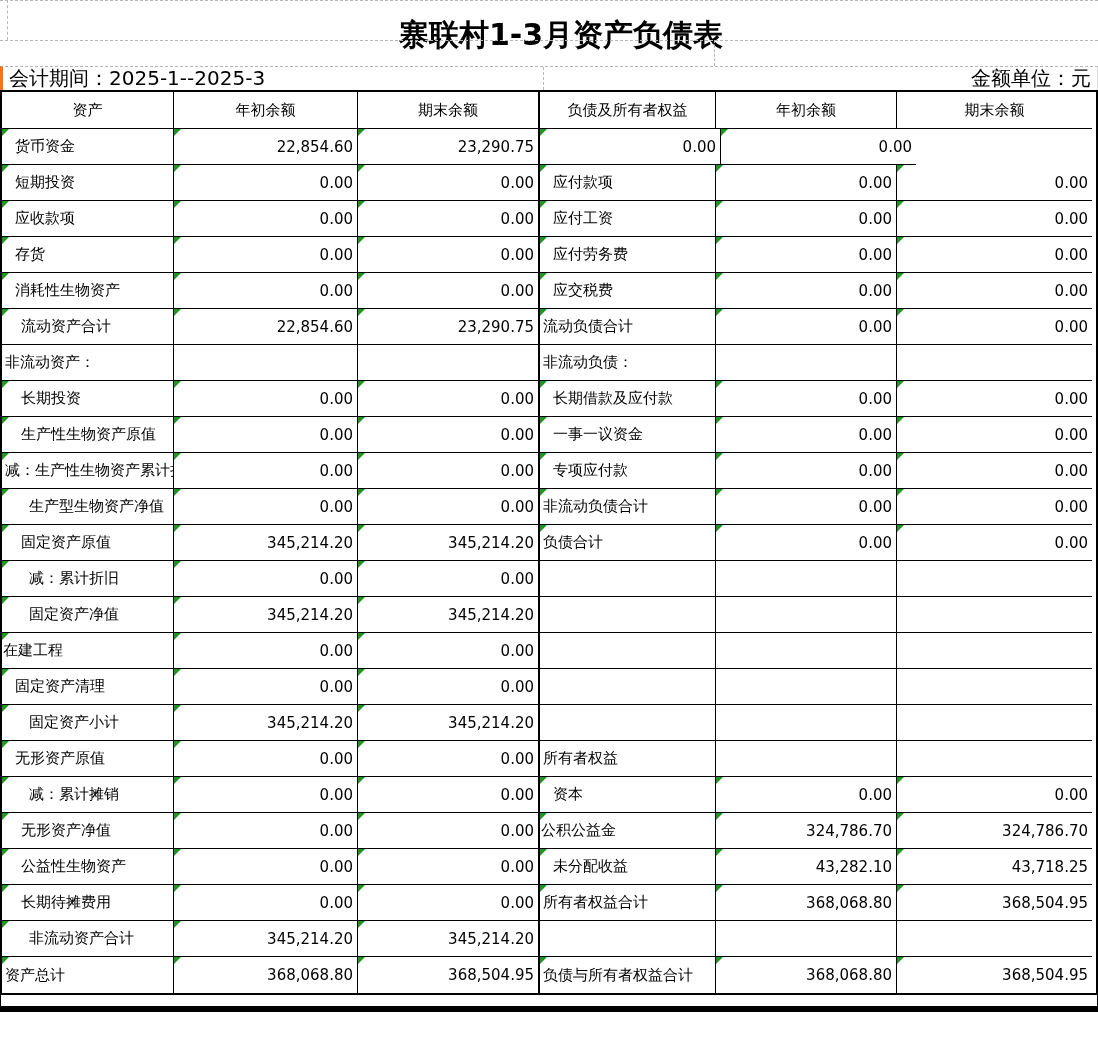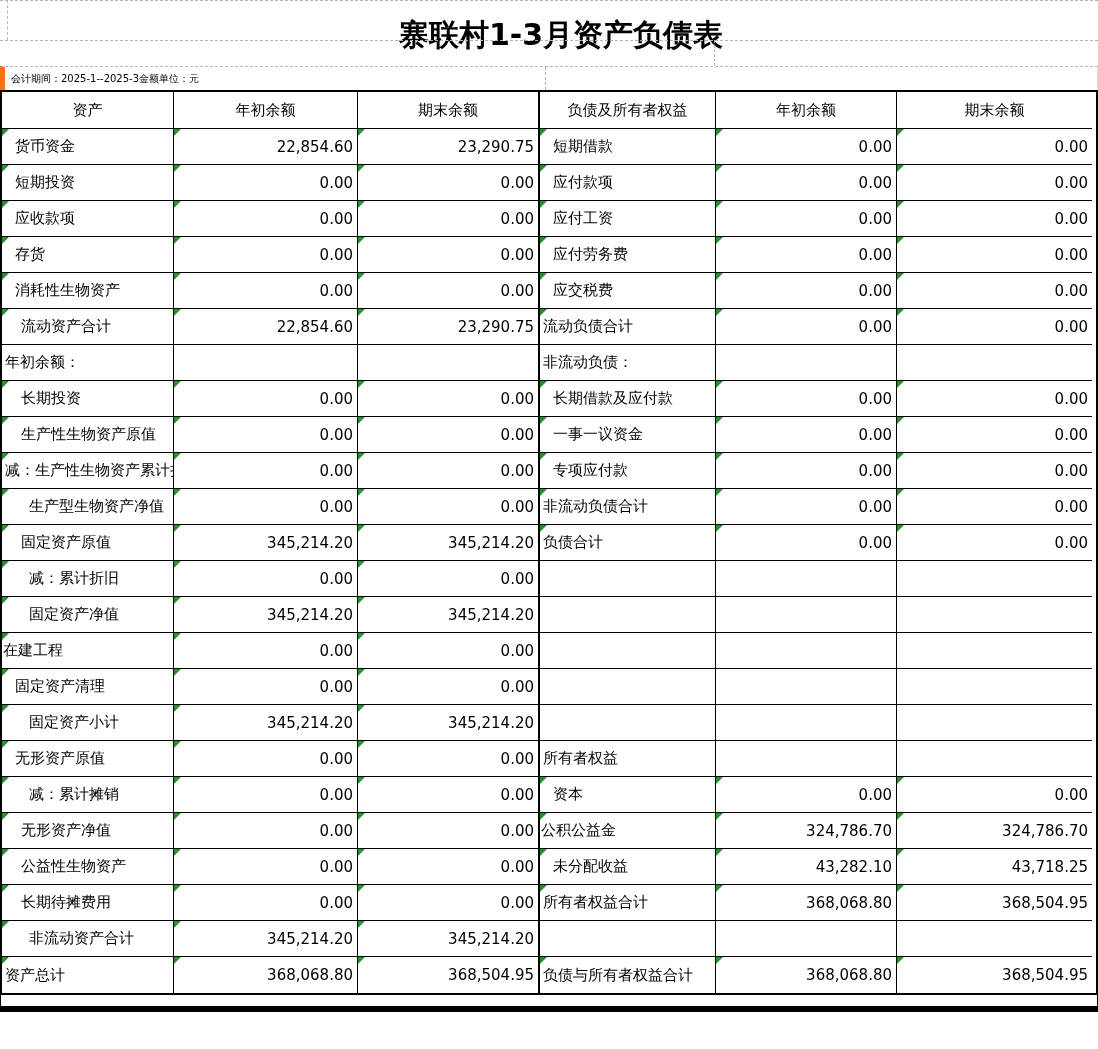--- a/index.html
+++ b/index.html
@@ -15,10 +15,10 @@
 
   
   .subheader{position:relative;height:24px;box-sizing:border-box;
-             display:flex;align-items:center;
-             padding:0 6px;font-size:10px;
+             display:flex;justify-content:space-between;align-items:center;
+             padding:0 6px;font-size:20px;
              border-top:1px dashed var(--dash);
-             border-left:5px solid #f97316;border-right:1px solid #d9d9d9;}
+             border-left:3px solid #f97316;border-right:1px solid #d9d9d9;}
 
   
   .btable{width:1098px;box-sizing:border-box;border:2px solid var(--border);}

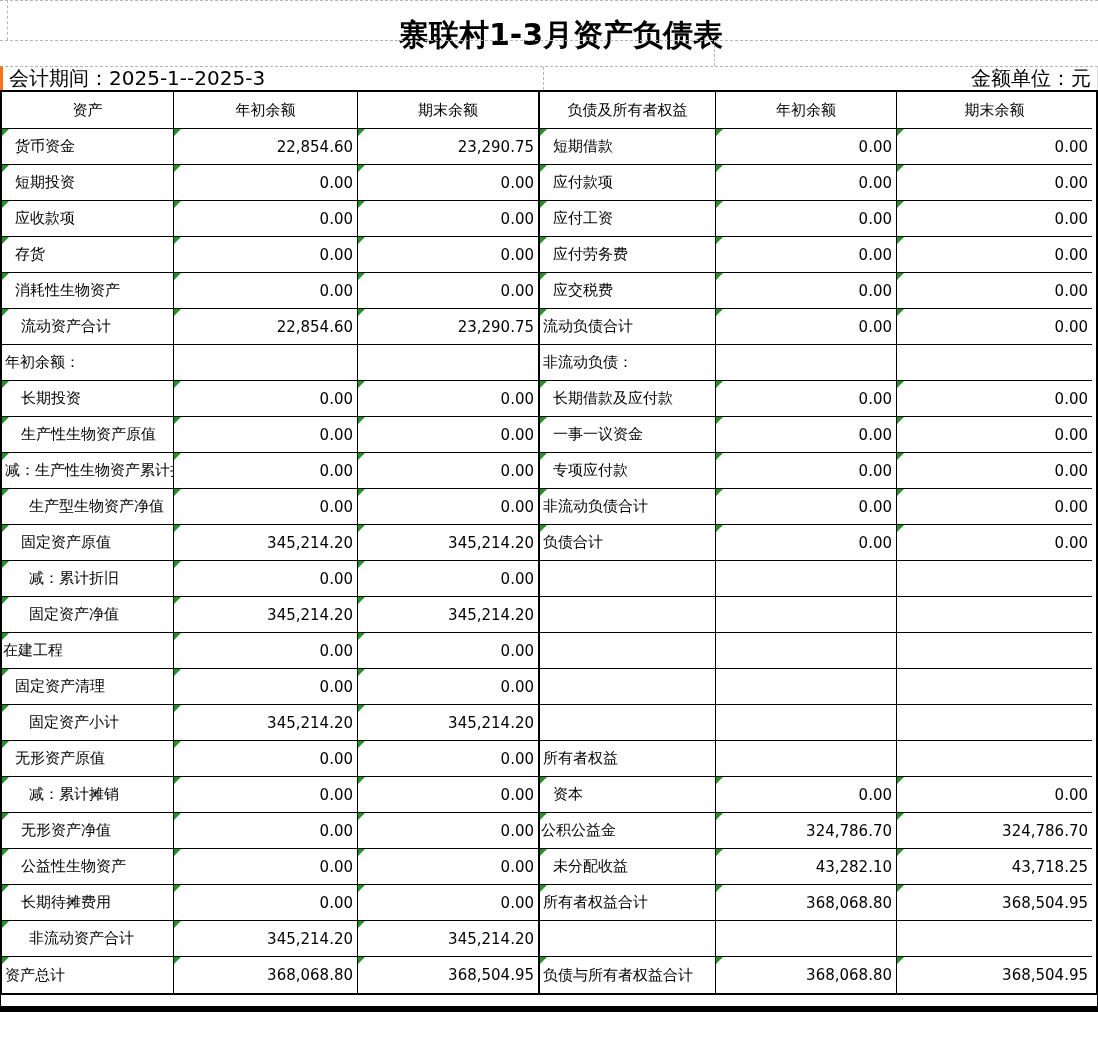--- a/index.html
+++ b/index.html
@@ -74,7 +74,6 @@
           <div class="cell c0 lab" style="padding-left: 13px;">货币资金<span class="ind"></span></div>
           <div class="cell c1 num">22,854.60<span class="ind"></span></div>
           <div class="cell c2 num">23,290.75<span class="ind"></span></div>
-          <div class="cell c3 lab" style="padding-left: 13px;">短期借款<span class="ind"></span></div>
           <div class="cell c4 num">0.00<span class="ind"></span></div>
           <div class="cell c5 num">0.00<span class="ind"></span></div>
         </div>

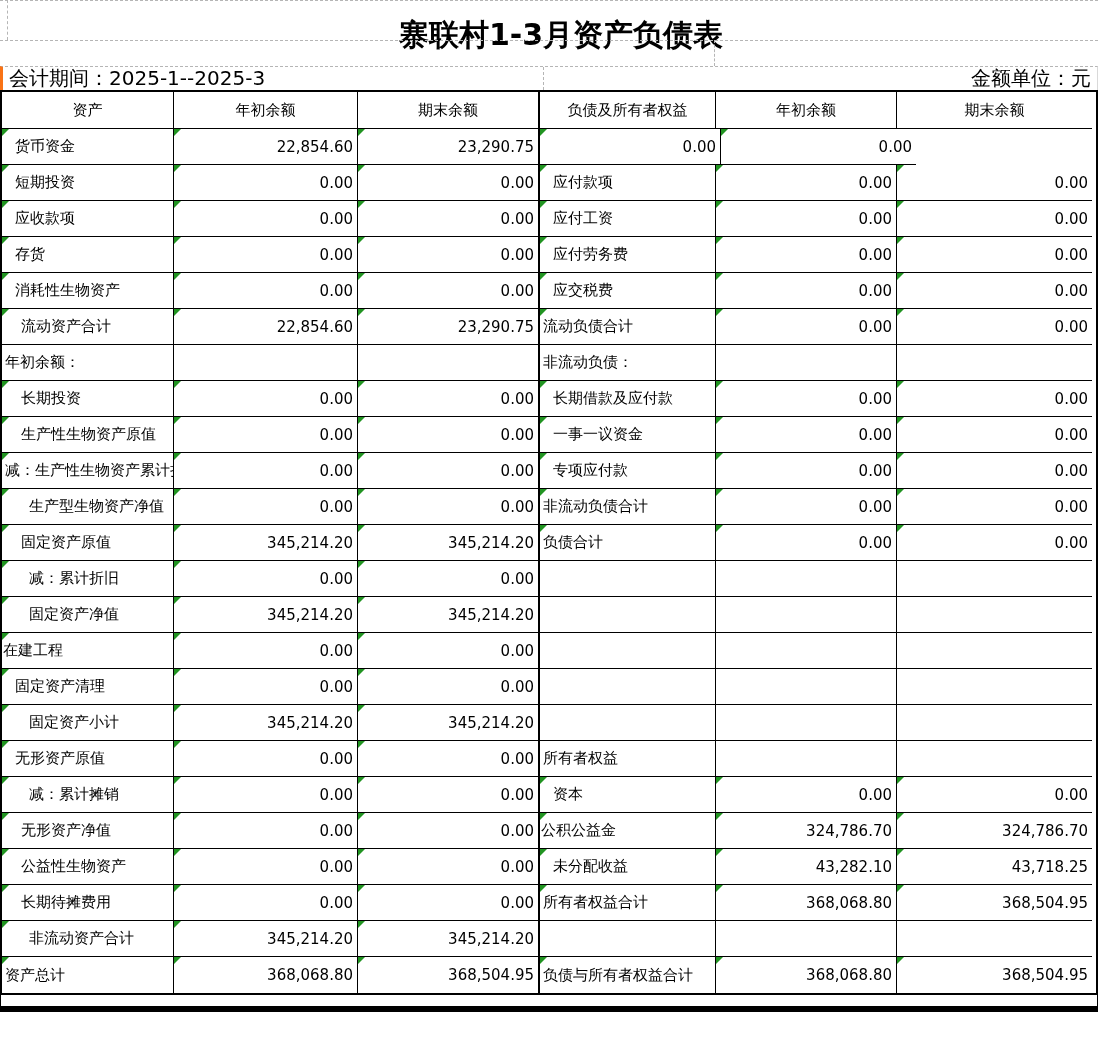--- a/index.html
+++ b/index.html
@@ -118,7 +118,7 @@
           <div class="cell c5 num">0.00<span class="ind"></span></div>
         </div>
         <div class="trow">
-          <div class="cell c0 lab" style="padding-left: 3px;">年初余额：</div>
+          <div class="cell c0 lab" style="padding-left: 3px;">非流动资产：</div>
           <div class="cell c1 num"></div>
           <div class="cell c2 num"></div>
           <div class="cell c3 lab" style="padding-left: 3px;">非流动负债：</div>

